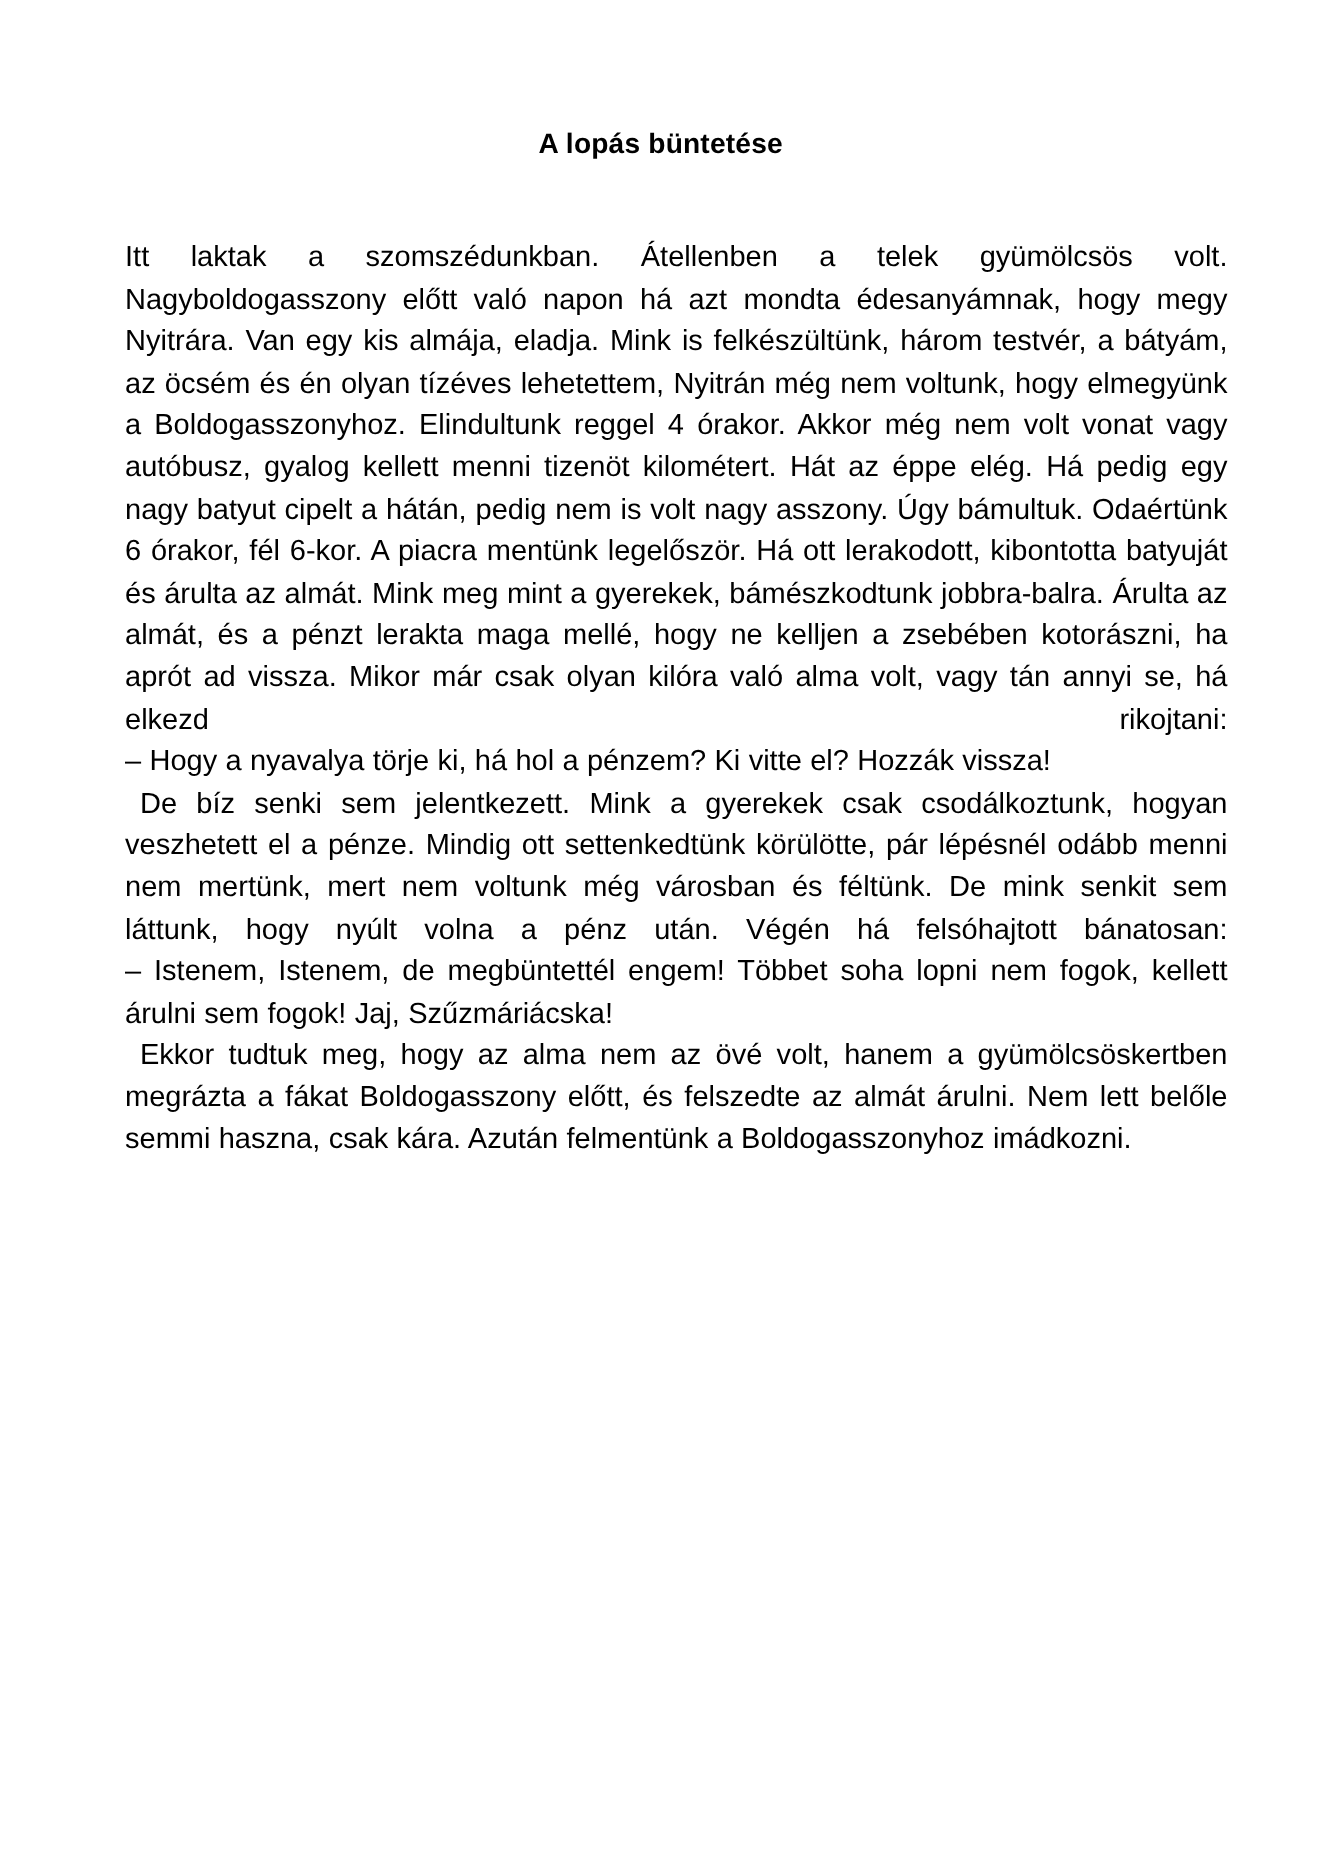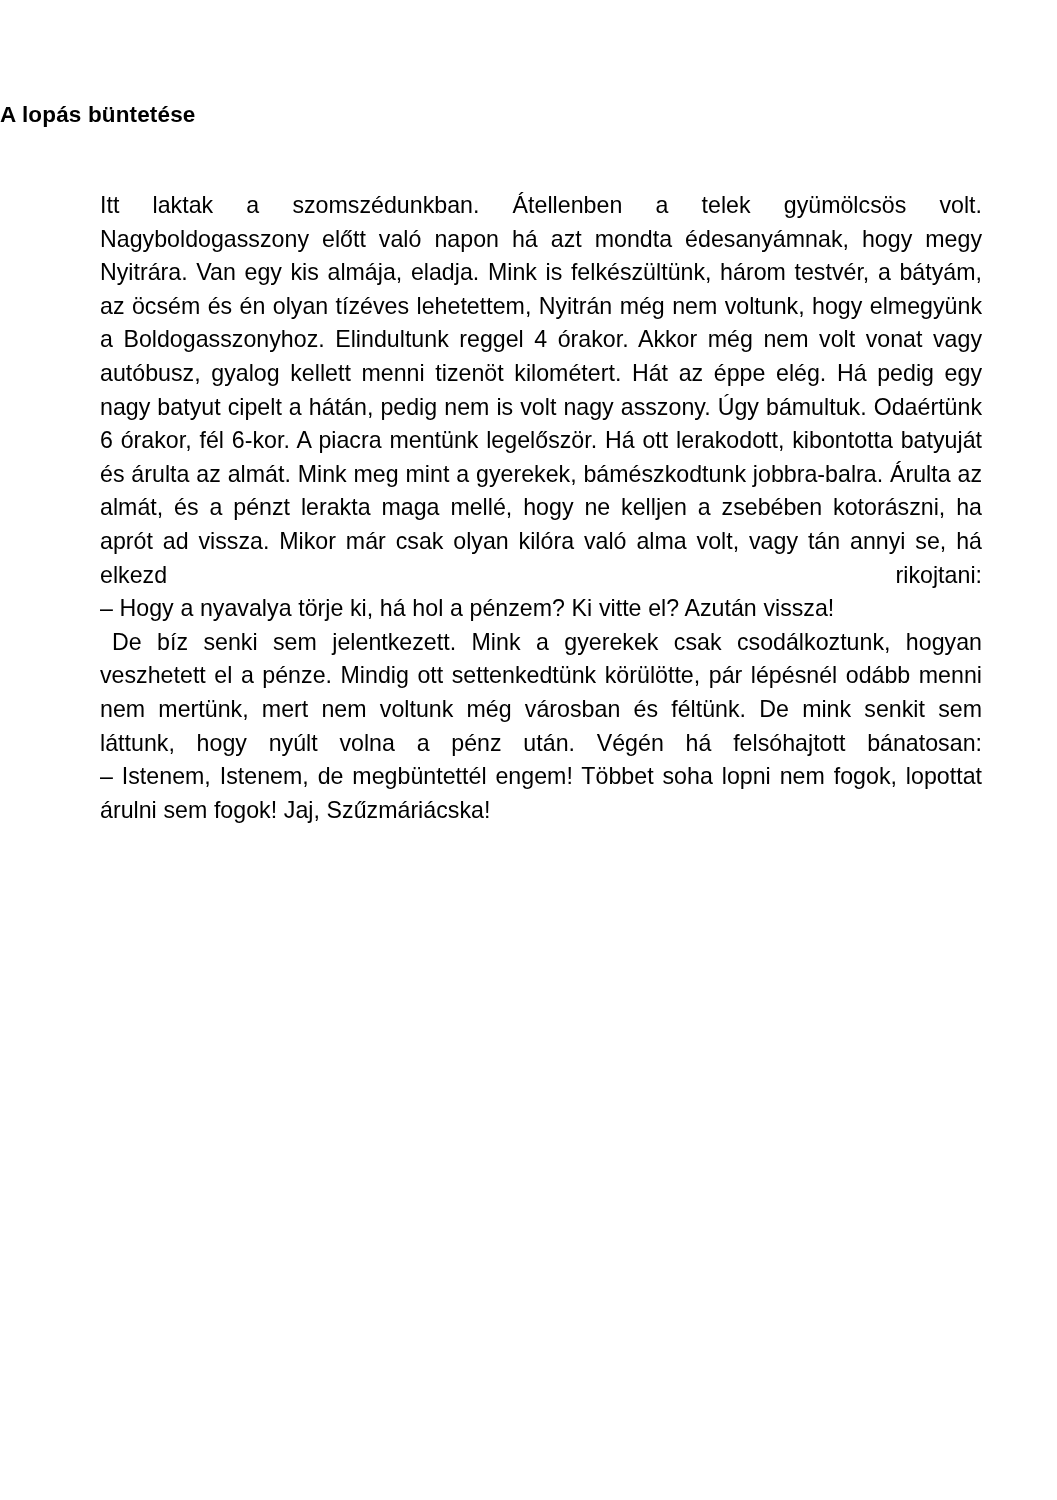--- a/index.html
+++ b/index.html
@@ -28,7 +28,7 @@
     left: 0;
     top: 86px;
     width: 1057px;
-    text-align: left;
+    text-align: center;
     font-size: 22.5px;
     font-weight: bold;
     letter-spacing: 0.15px;

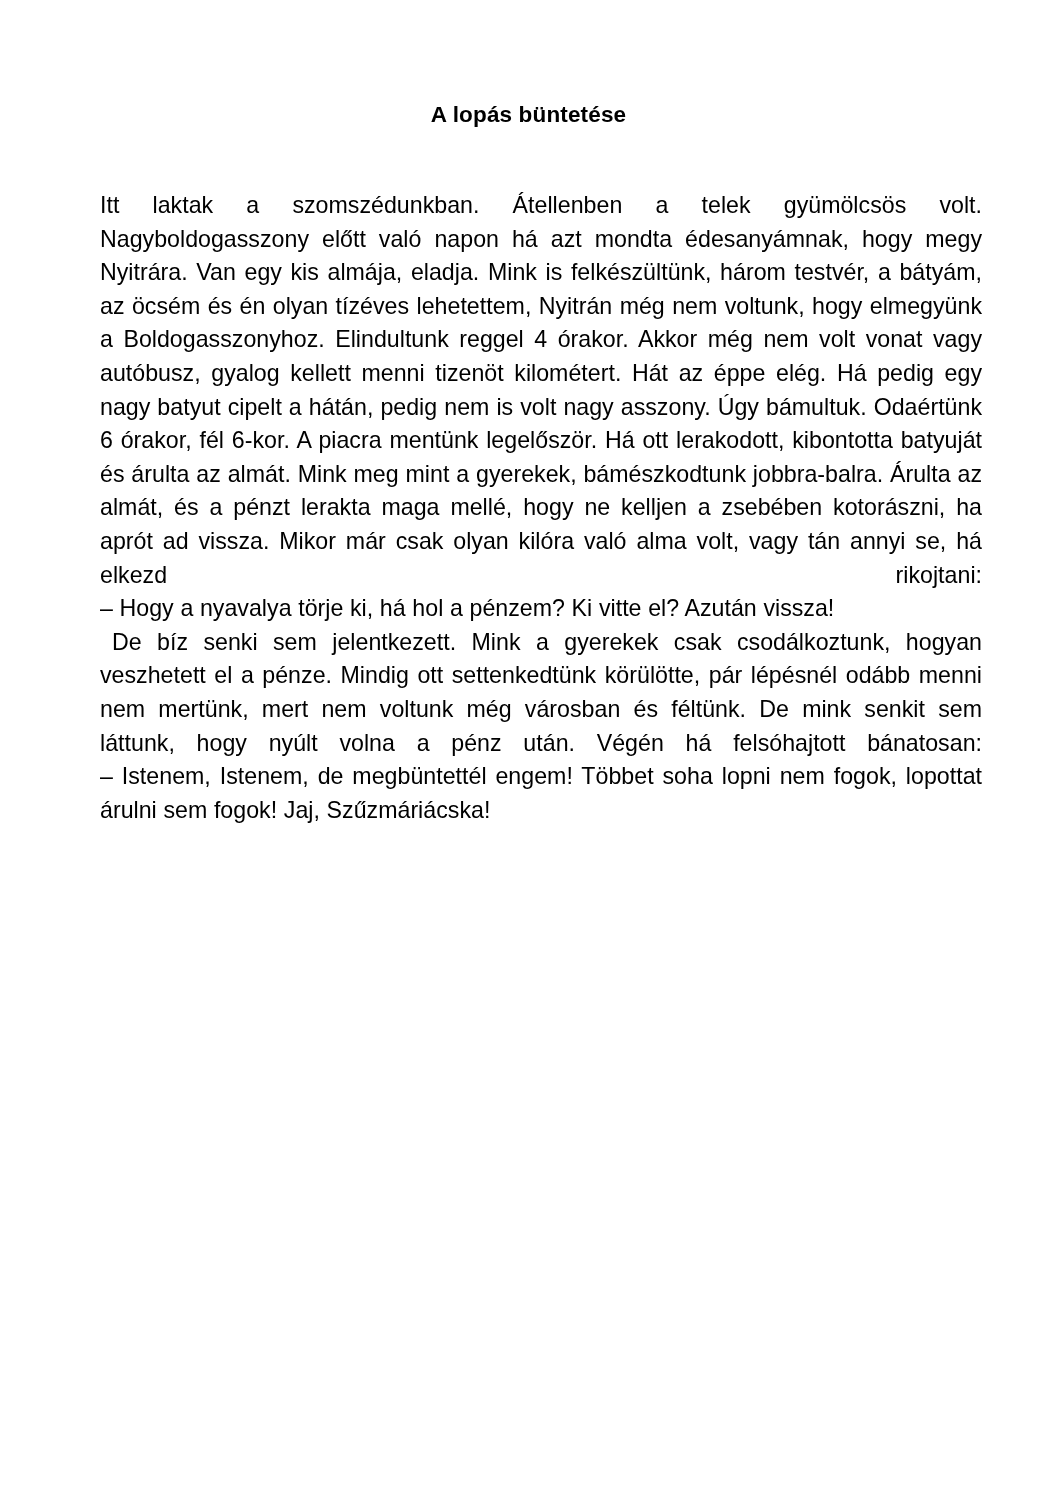--- a/index.html
+++ b/index.html
@@ -76,7 +76,7 @@
 
     <p class="para justify-all">Itt laktak a szomszédunkban. Átellenben a telek gyümölcsös volt. Nagyboldogasszony előtt való napon há azt mondta édesanyámnak, hogy megy Nyitrára. Van egy kis almája, eladja. Mink is felkészültünk, három testvér, a bátyám, az öcsém és én olyan tízéves lehetettem, Nyitrán még nem voltunk, hogy elmegyünk a Boldogasszonyhoz. Elindultunk reggel 4 órakor. Akkor még nem volt vonat vagy autóbusz, gyalog kellett menni tizenöt kilométert. Hát az éppe elég. Há pedig egy nagy batyut cipelt a hátán, pedig nem is volt nagy asszony. Úgy bámultuk. Odaértünk 6 órakor, fél 6-kor. A piacra mentünk legelőször. Há ott lerakodott, kibontotta batyuját és árulta az almát. Mink meg mint a gyerekek, bámészkodtunk jobbra-balra. Árulta az almát, és a pénzt lerakta maga mellé, hogy ne kelljen a zsebében kotorászni, ha aprót ad vissza. Mikor már csak olyan kilóra való alma volt, vagy tán annyi se, há elkezd rikojtani:</p>
 
-    <p class="para dash flush">– Hogy a nyavalya törje ki, há hol a pénzem? Ki vitte el? Azután vissza!</p>
+    <p class="para dash flush">– Hogy a nyavalya törje ki, há hol a pénzem? Ki vitte el? Hozzák vissza!</p>
 
     <p class="para indent justify-all">De bíz senki sem jelentkezett. Mink a gyerekek csak csodálkoztunk, hogyan veszhetett el a pénze. Mindig ott settenkedtünk körülötte, pár lépésnél odább menni nem mertünk, mert nem voltunk még városban és féltünk. De mink senkit sem láttunk, hogy nyúlt volna a pénz után. Végén há felsóhajtott bánatosan:</p>
 

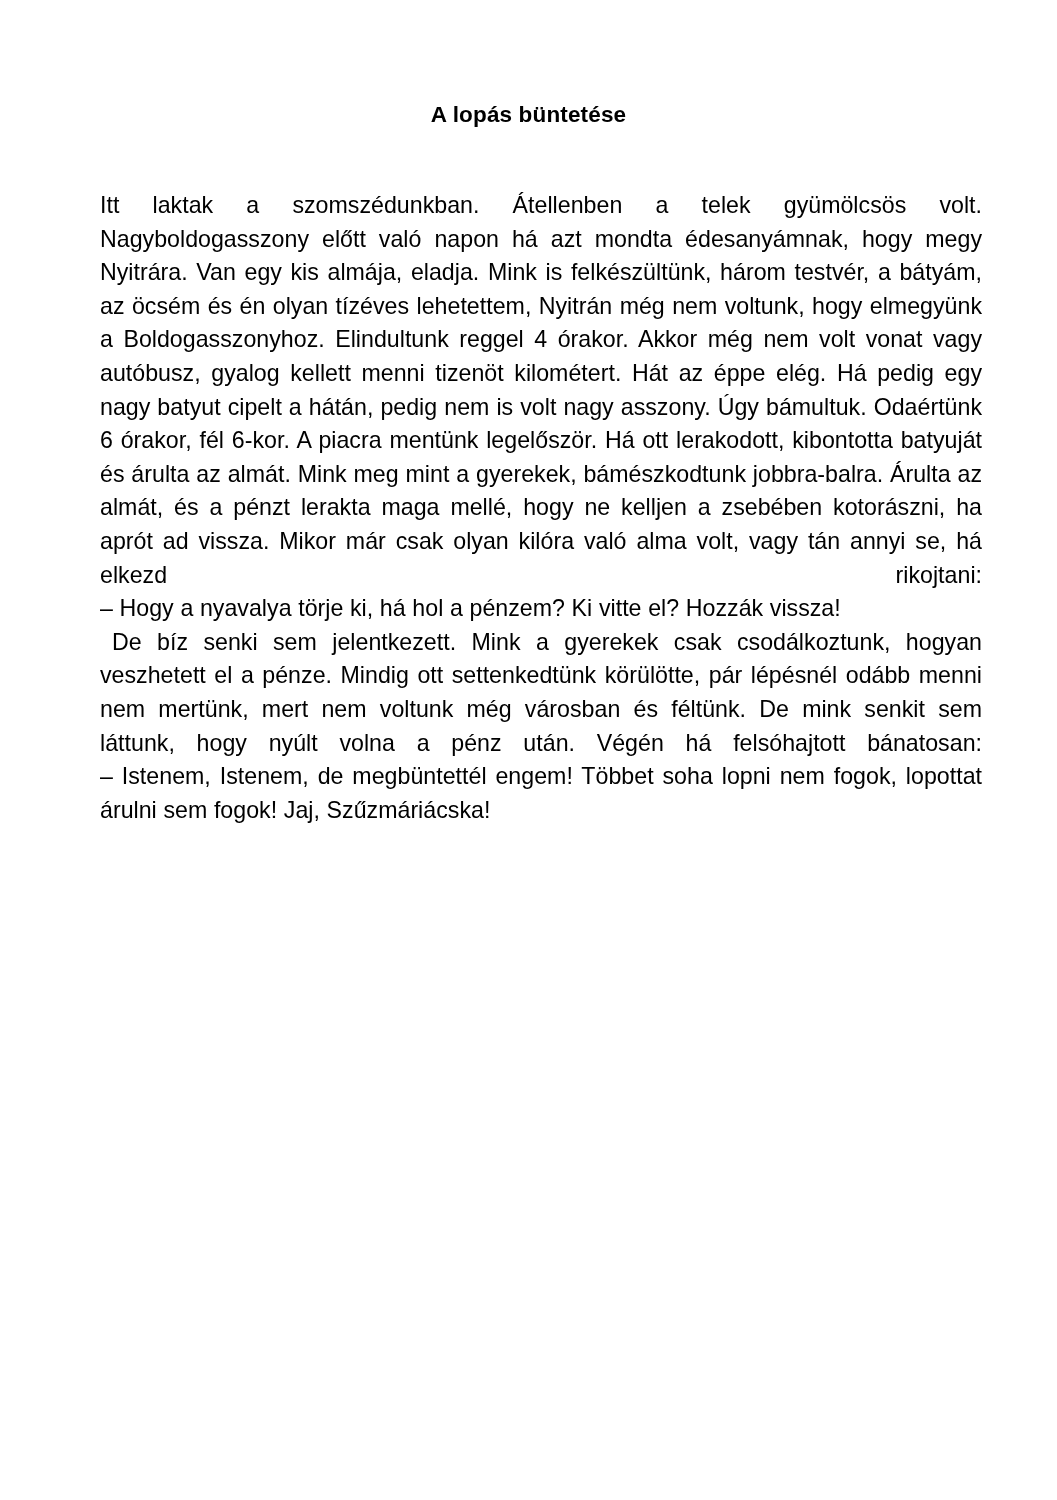--- a/index.html
+++ b/index.html
@@ -80,7 +80,7 @@
 
     <p class="para indent justify-all">De bíz senki sem jelentkezett. Mink a gyerekek csak csodálkoztunk, hogyan veszhetett el a pénze. Mindig ott settenkedtünk körülötte, pár lépésnél odább menni nem mertünk, mert nem voltunk még városban és féltünk. De mink senkit sem láttunk, hogy nyúlt volna a pénz után. Végén há felsóhajtott bánatosan:</p>
 
-    <p class="para dash flush">– Istenem, Istenem, de megbüntettél engem! Többet soha lopni nem fogok, lopottat árulni sem fogok! Jaj, Szűzmáriácska!</p>
+    <p class="para dash flush">– Istenem, Istenem, de megbüntettél engem! Többet soha lopni nem fogok, kellett árulni sem fogok! Jaj, Szűzmáriácska!</p>
 
 
   </div>

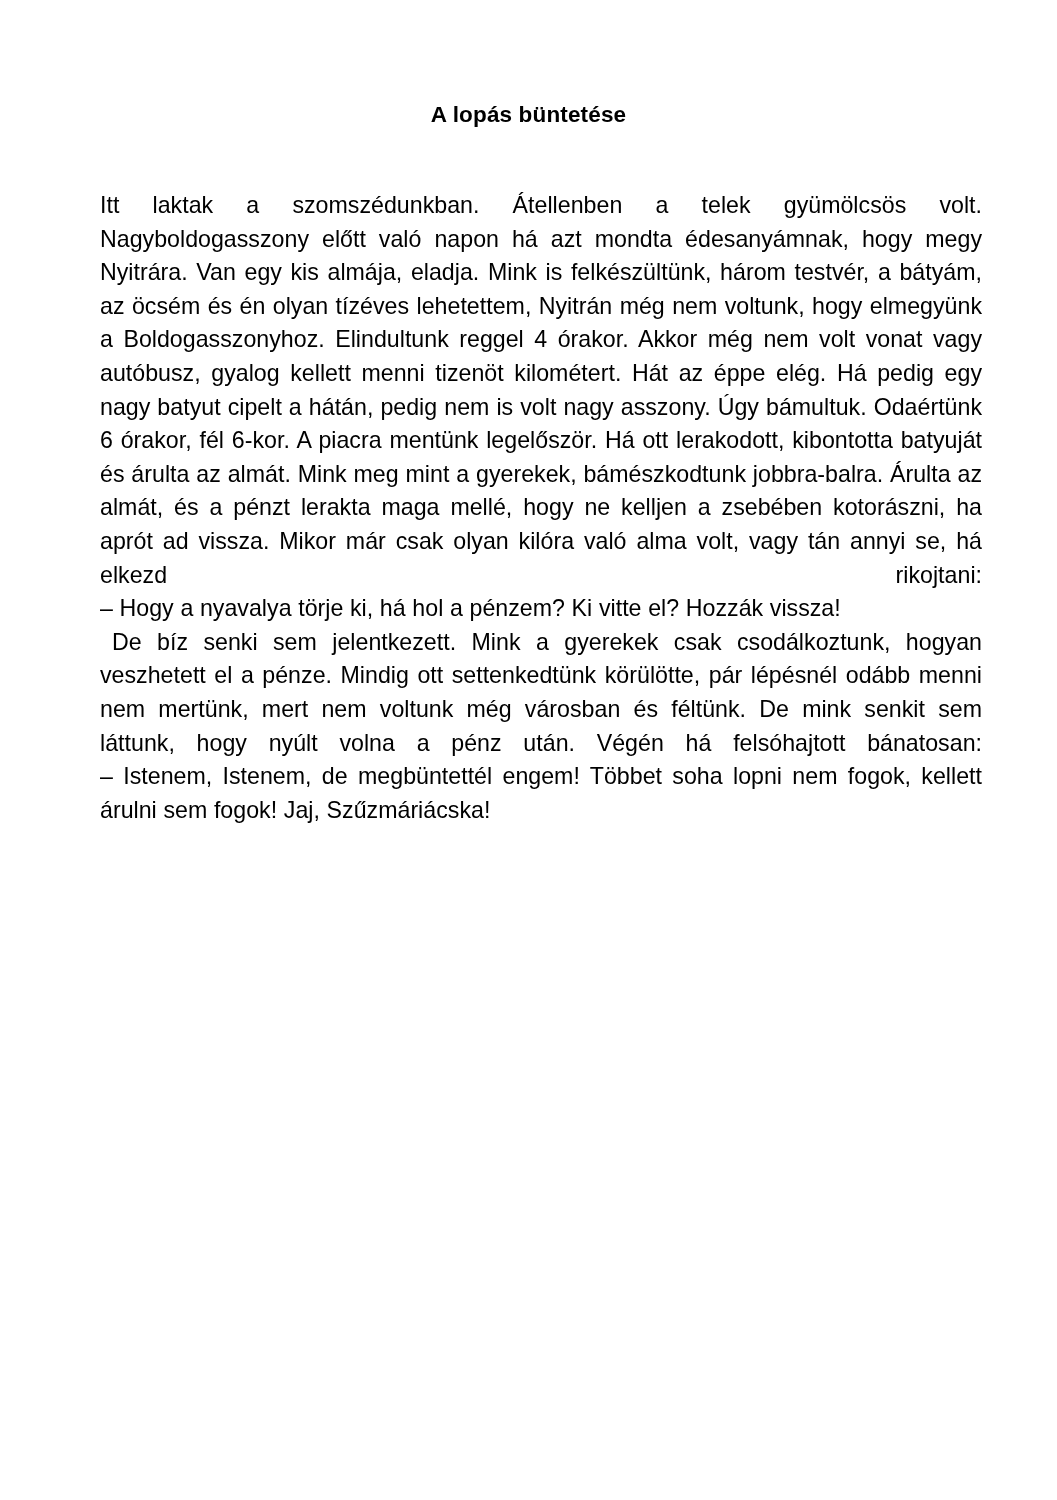--- a/index.html
+++ b/index.html
@@ -82,6 +82,7 @@
 
     <p class="para dash flush">– Istenem, Istenem, de megbüntettél engem! Többet soha lopni nem fogok, kellett árulni sem fogok! Jaj, Szűzmáriácska!</p>
 
+    <p class="para indent flush">Ekkor tudtuk meg, hogy az alma nem az övé volt, hanem a gyümölcsöskertben megrázta a fákat Boldogasszony előtt, és felszedte az almát árulni. Nem lett belőle semmi haszna, csak kára. Azután felmentünk a Boldogasszonyhoz imádkozni.</p>
 
   </div>
 

